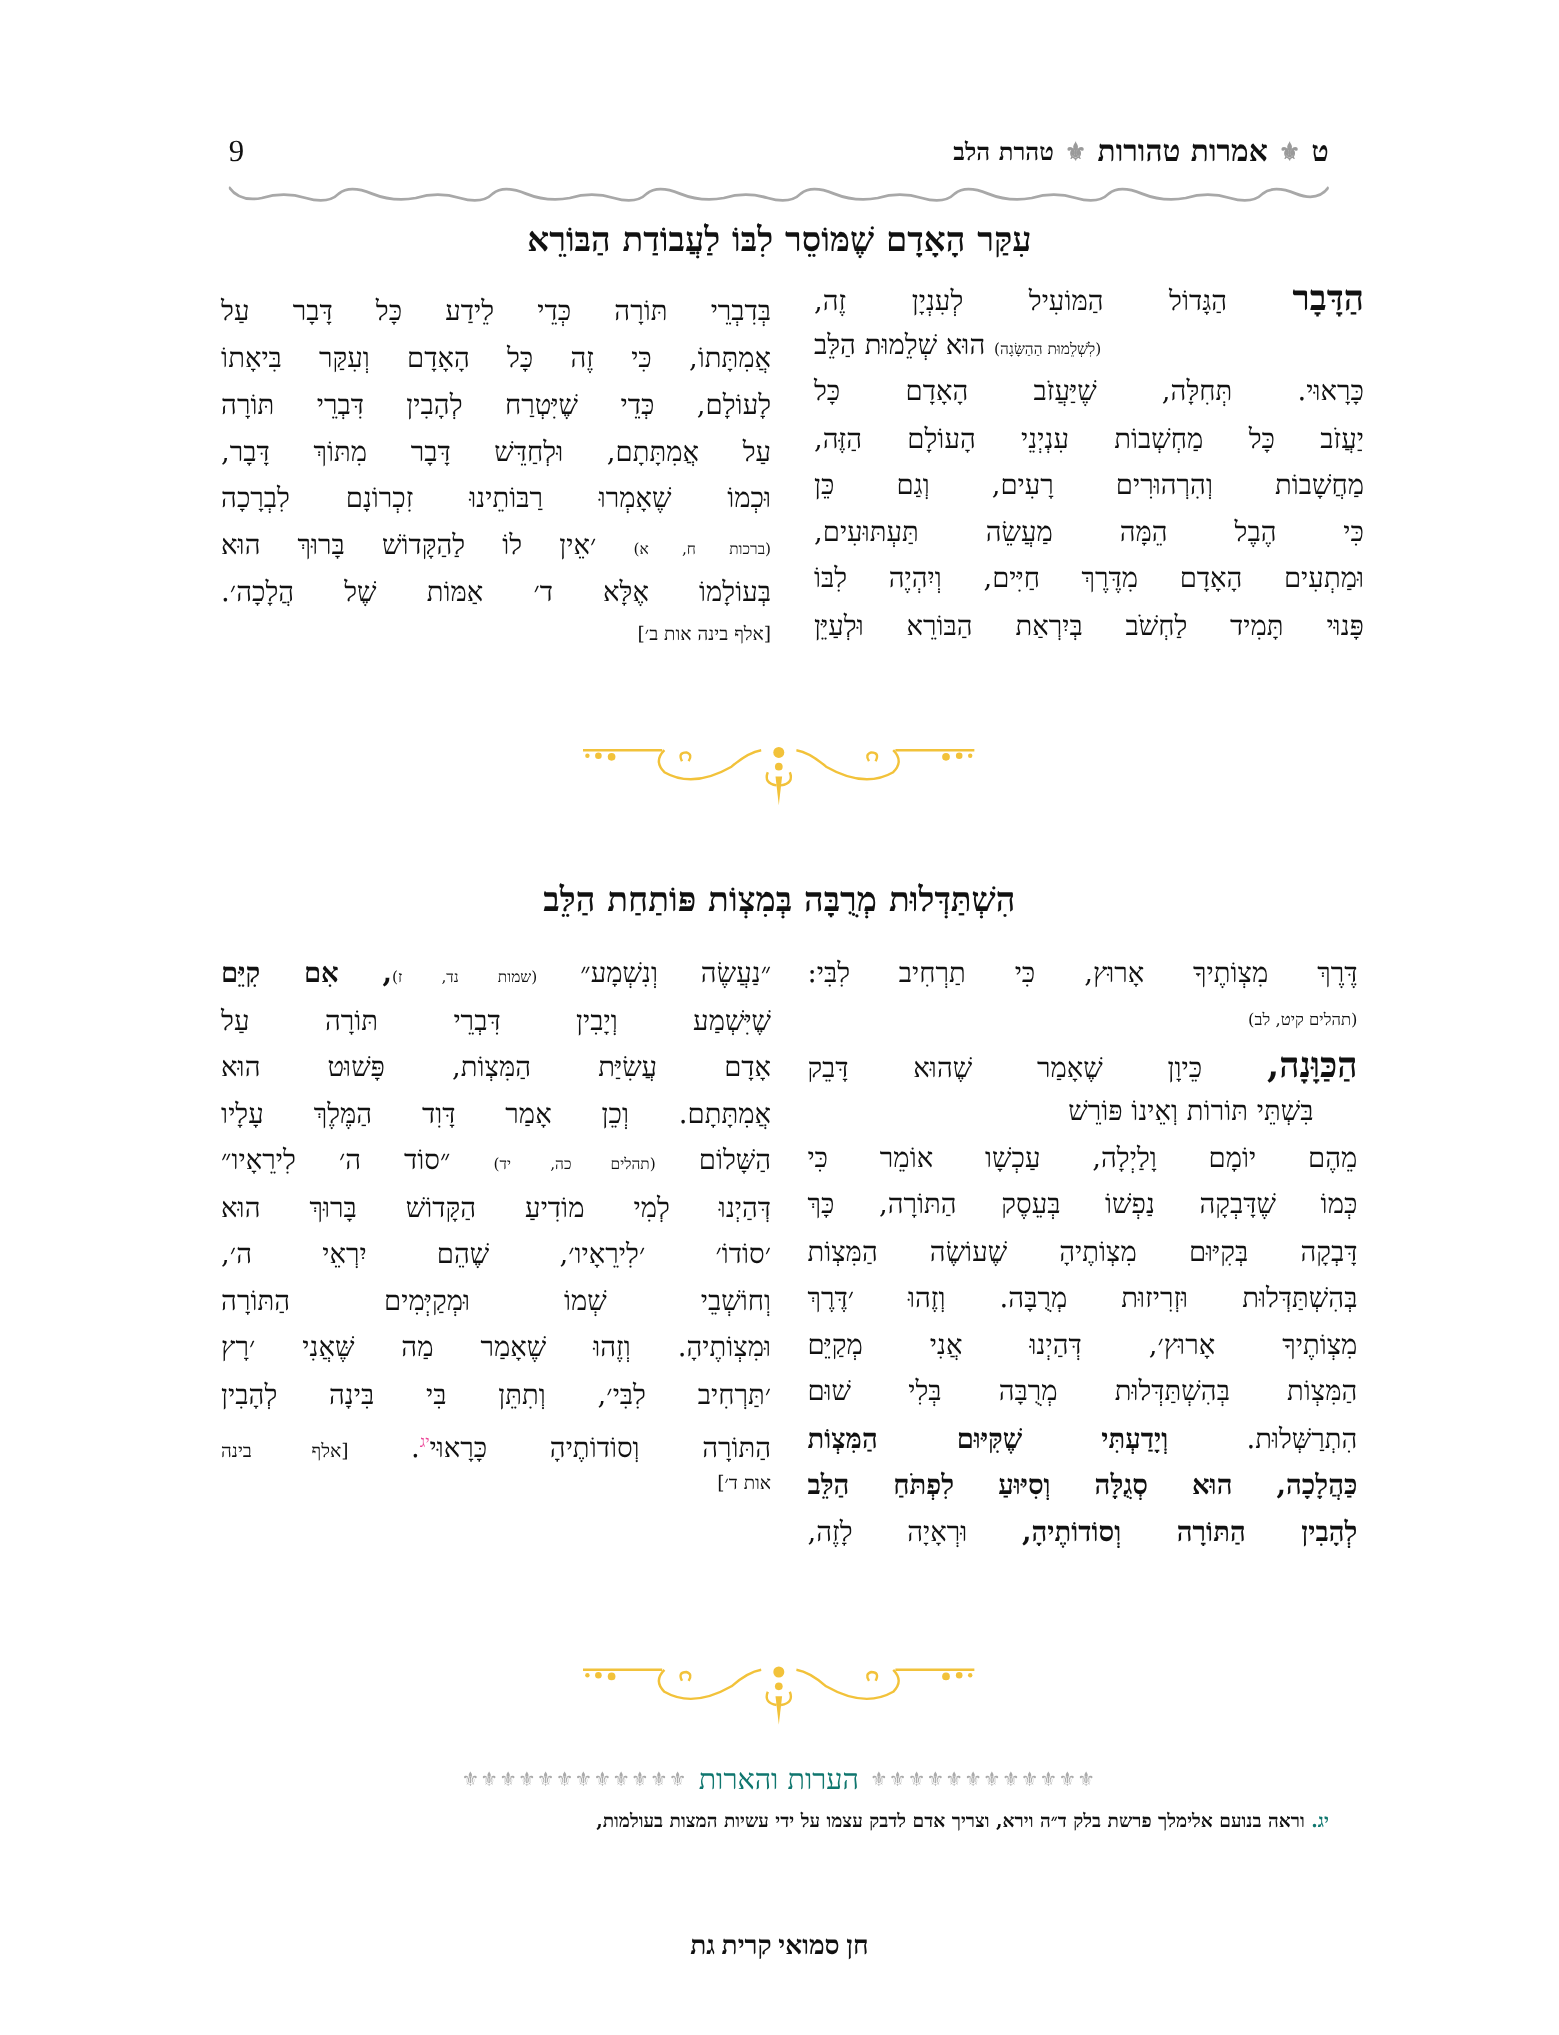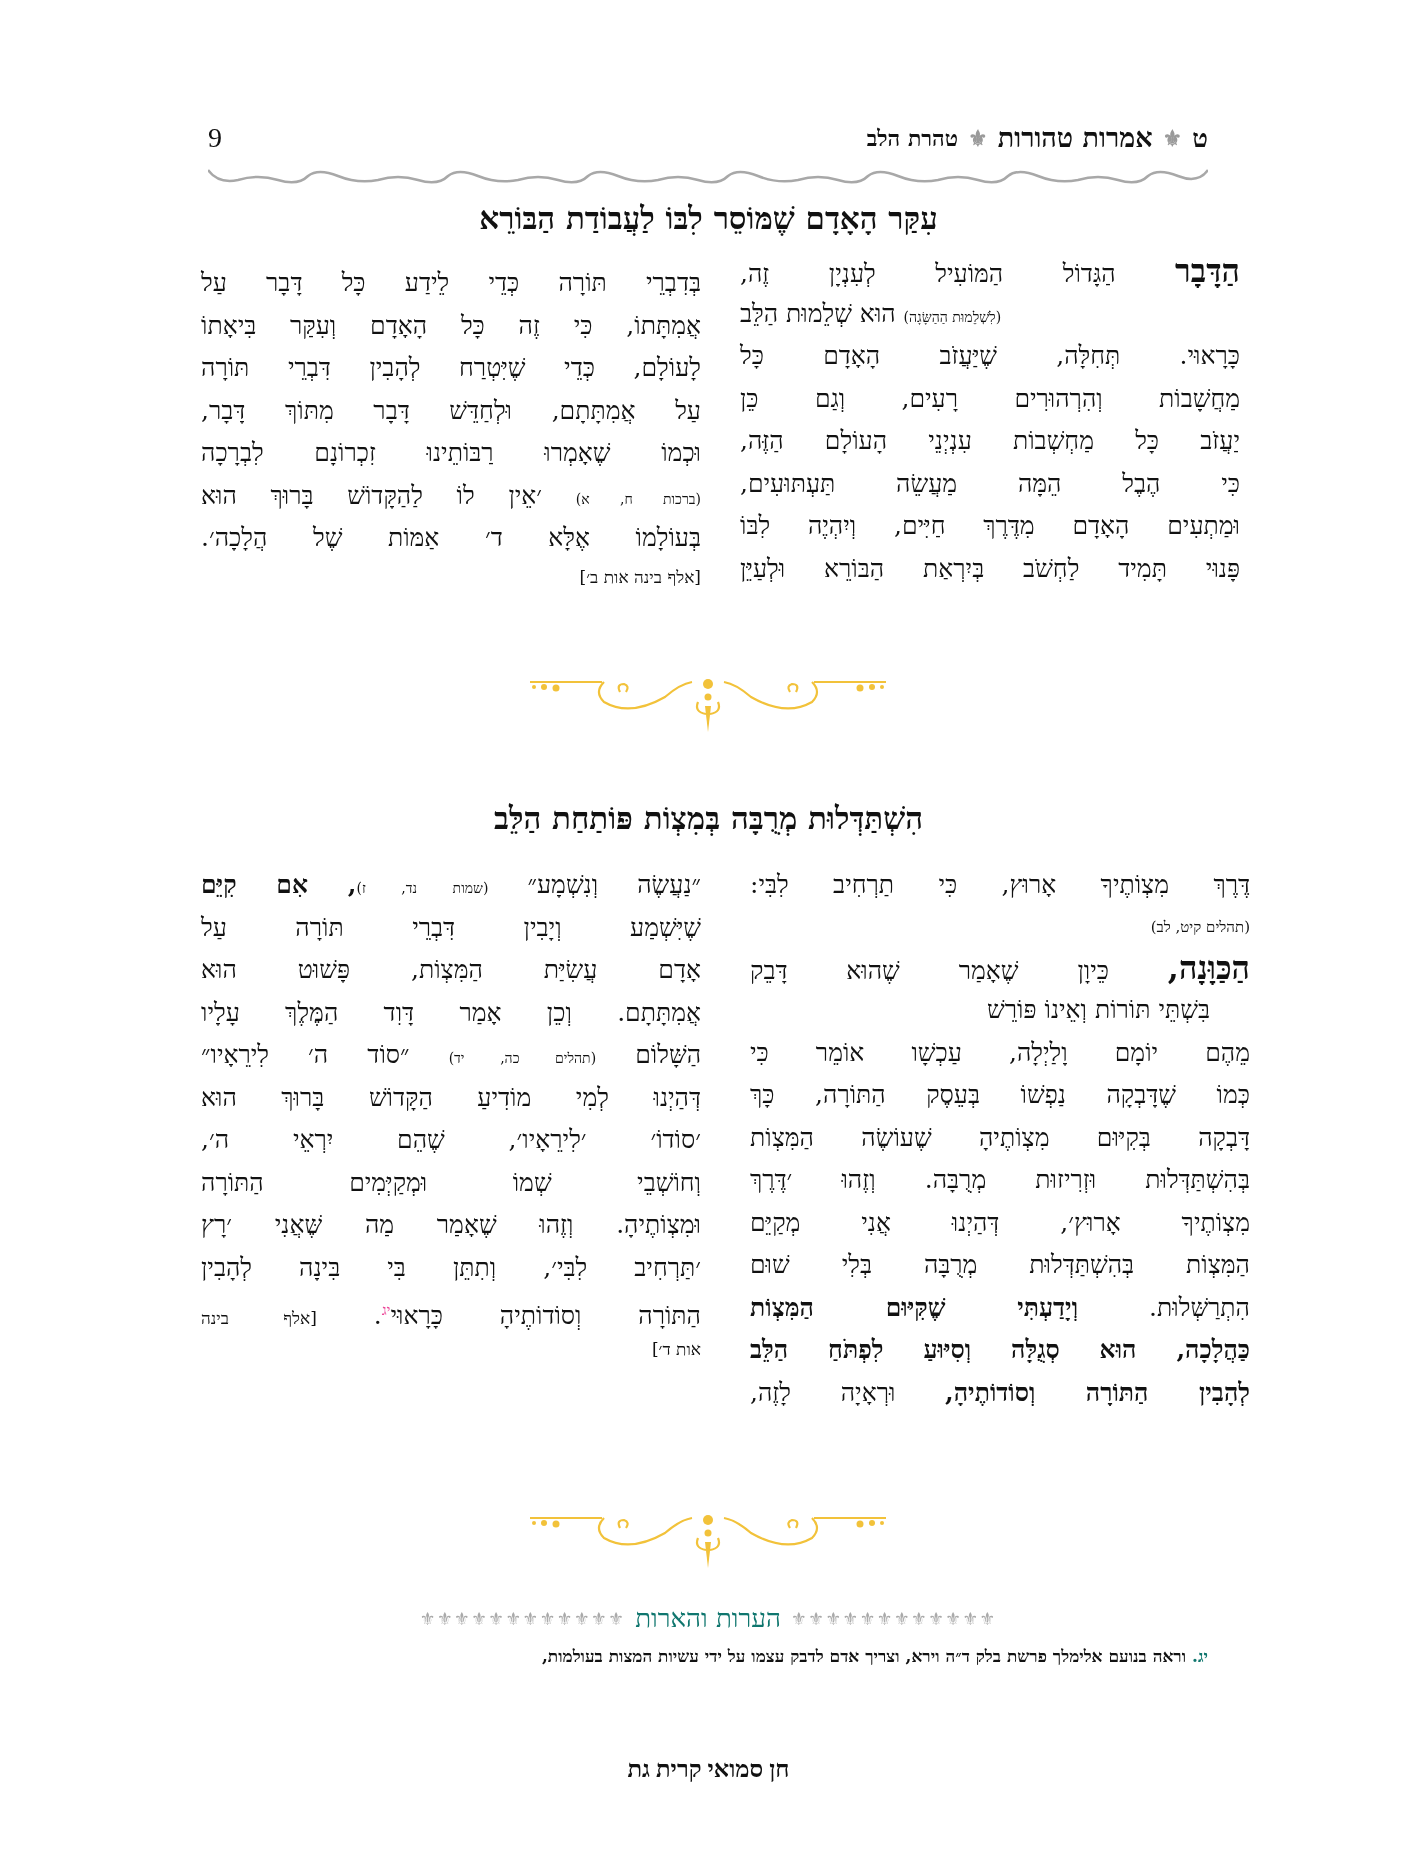--- a/index.html
+++ b/index.html
@@ -98,8 +98,8 @@
     <span class="line"><span class="lead-word">הַדָּבָר</span><span> הַגָּדוֹל הַמּוֹעִיל לְעִנְיָן זֶה,</span></span>
     <span class="line" style="text-align-last:left;"><span class="small-ref">(לִשְׁלֵמוּת הַהַשָּׂגָה)</span> <span>הוּא שְׁלֵמוּת הַלֵּב</span></span>
     <span class="line">כָּרָאוּי. תְּחִלָּה, שֶׁיַּעֲזֹב הָאָדָם כָּל</span>
+    <span class="line">יַעֲזֹב כָּל מַחְשְׁבוֹת עִנְיְנֵי הָעוֹלָם הַזֶּה,</span>
     <span class="line">מַחֲשָׁבוֹת וְהִרְהוּרִים רָעִים, וְגַם כֵּן</span>
-    <span class="line">יַעֲזֹב כָּל מַחְשְׁבוֹת עִנְיְנֵי הָעוֹלָם הַזֶּה,</span>
     <span class="line">כִּי הֶבֶל הֵמָּה מַעֲשֵׂה תַּעְתּוּעִים,</span>
     <span class="line">וּמַתְעִים הָאָדָם מִדֶּרֶךְ חַיִּים, וְיִהְיֶה לִבּוֹ</span>
     <span class="line">פָּנוּי תָּמִיד לַחְשֹׁב בְּיִרְאַת הַבּוֹרֵא וּלְעַיֵּן</span>

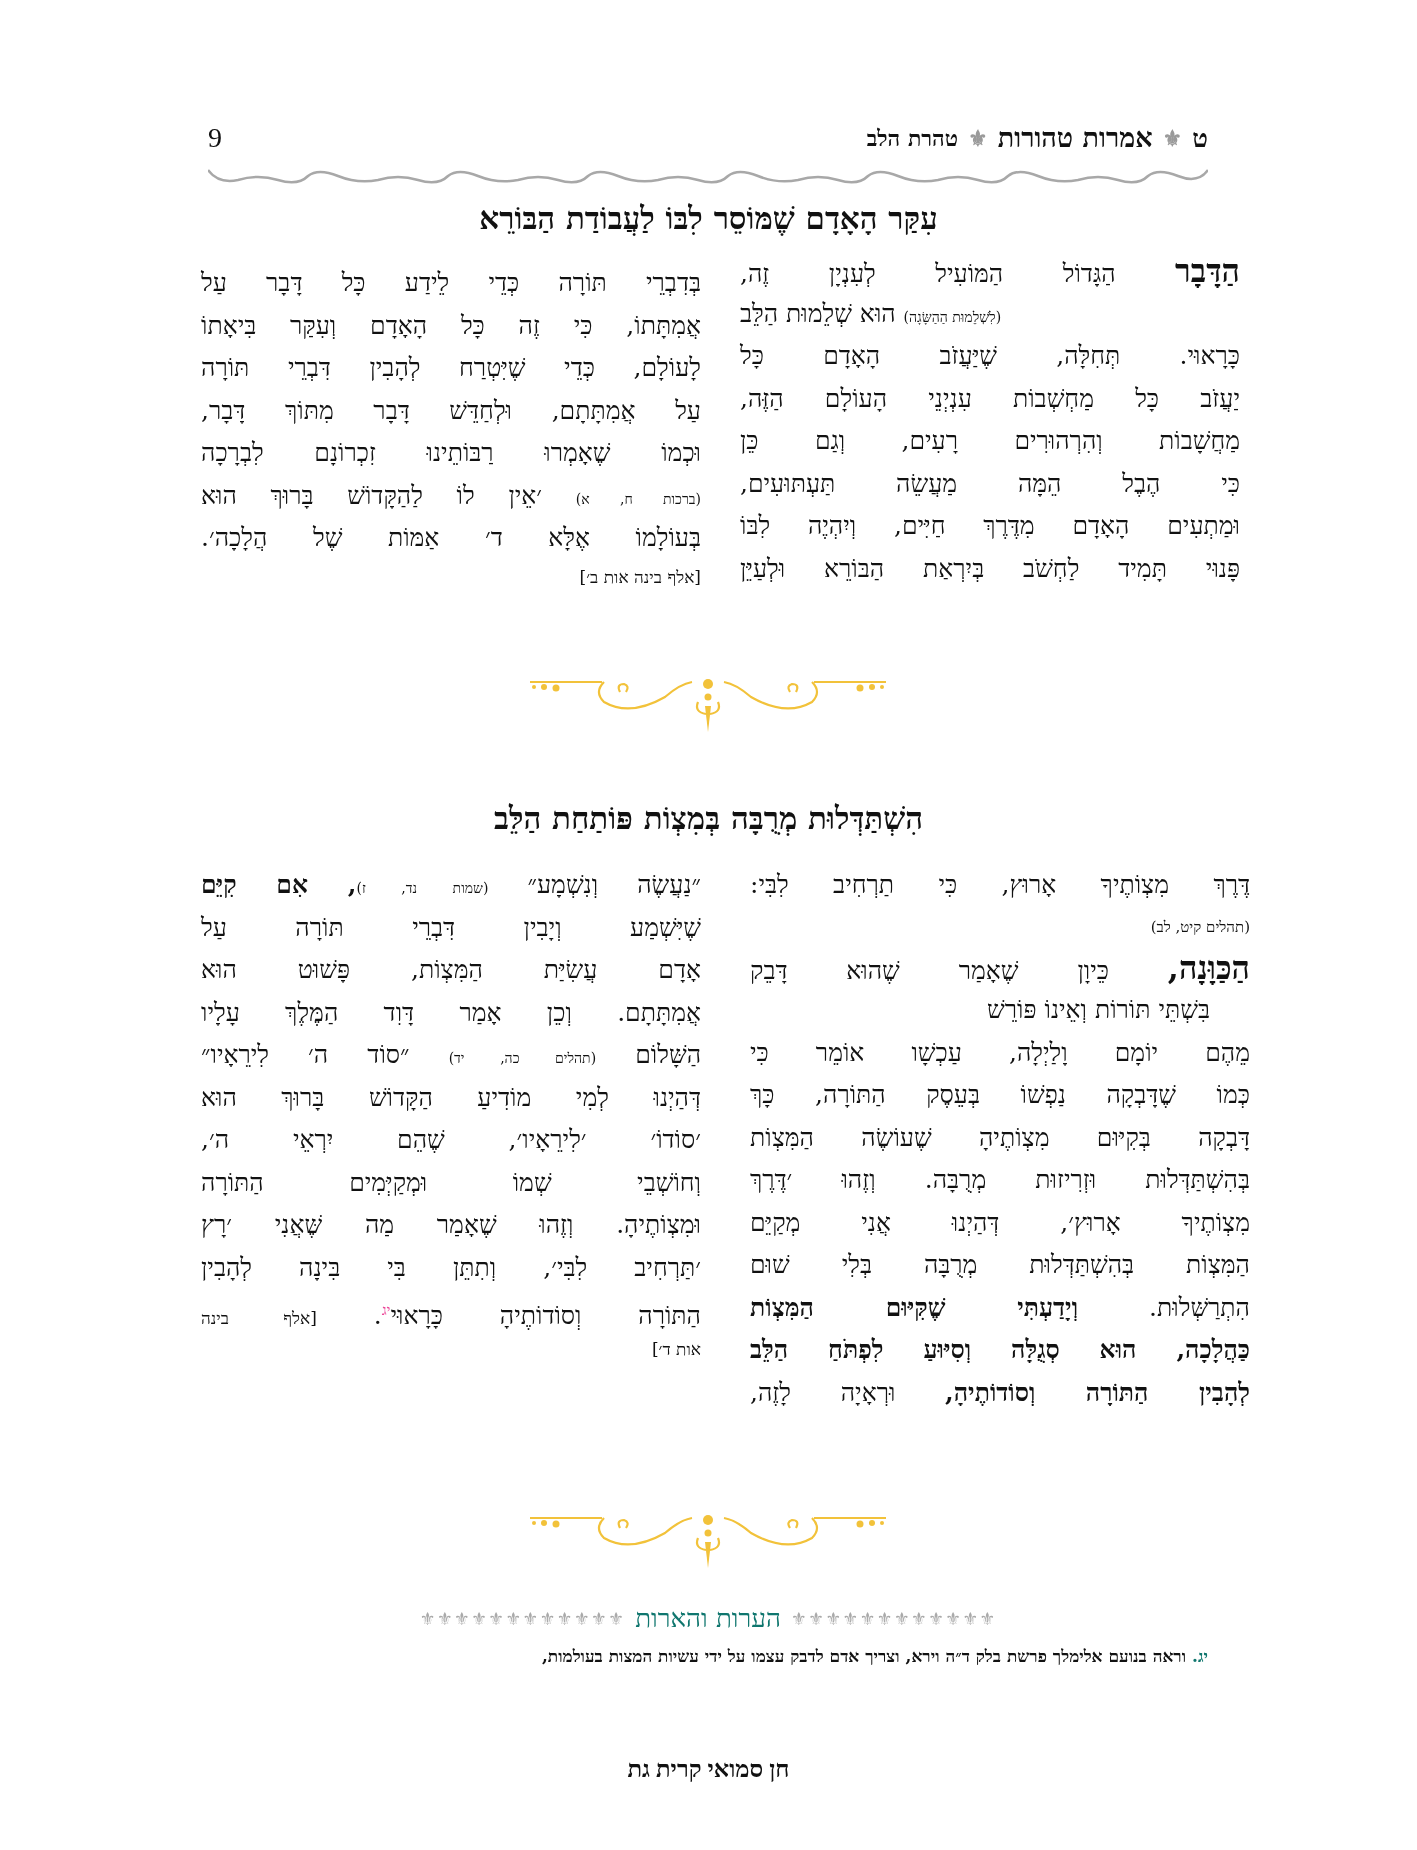--- a/index.html
+++ b/index.html
@@ -142,7 +142,7 @@
 
   <div class="section-title" style="top:800px;">הִשְׁתַּדְּלוּת מְרֻבָּה בְּמִצְוֹת פּוֹתַחַת הַלֵּב</div>
 
-  <div class="col" style="right:167px; top:864px;">
+  <div class="col" style="right:183px; top:864px;">
     <span class="line" style="text-align-last:justify;">דֶּרֶךְ מִצְוֹתֶיךָ אָרוּץ, כִּי תַרְחִיב לִבִּי:</span>
     <span class="ref-line">(תהלים קיט, לב)</span>
     <span class="line"><span class="lead-word">הַכַּוָּנָה,</span><span> כֵּיוָן שֶׁאָמַר שֶׁהוּא דָּבֵק</span></span>

